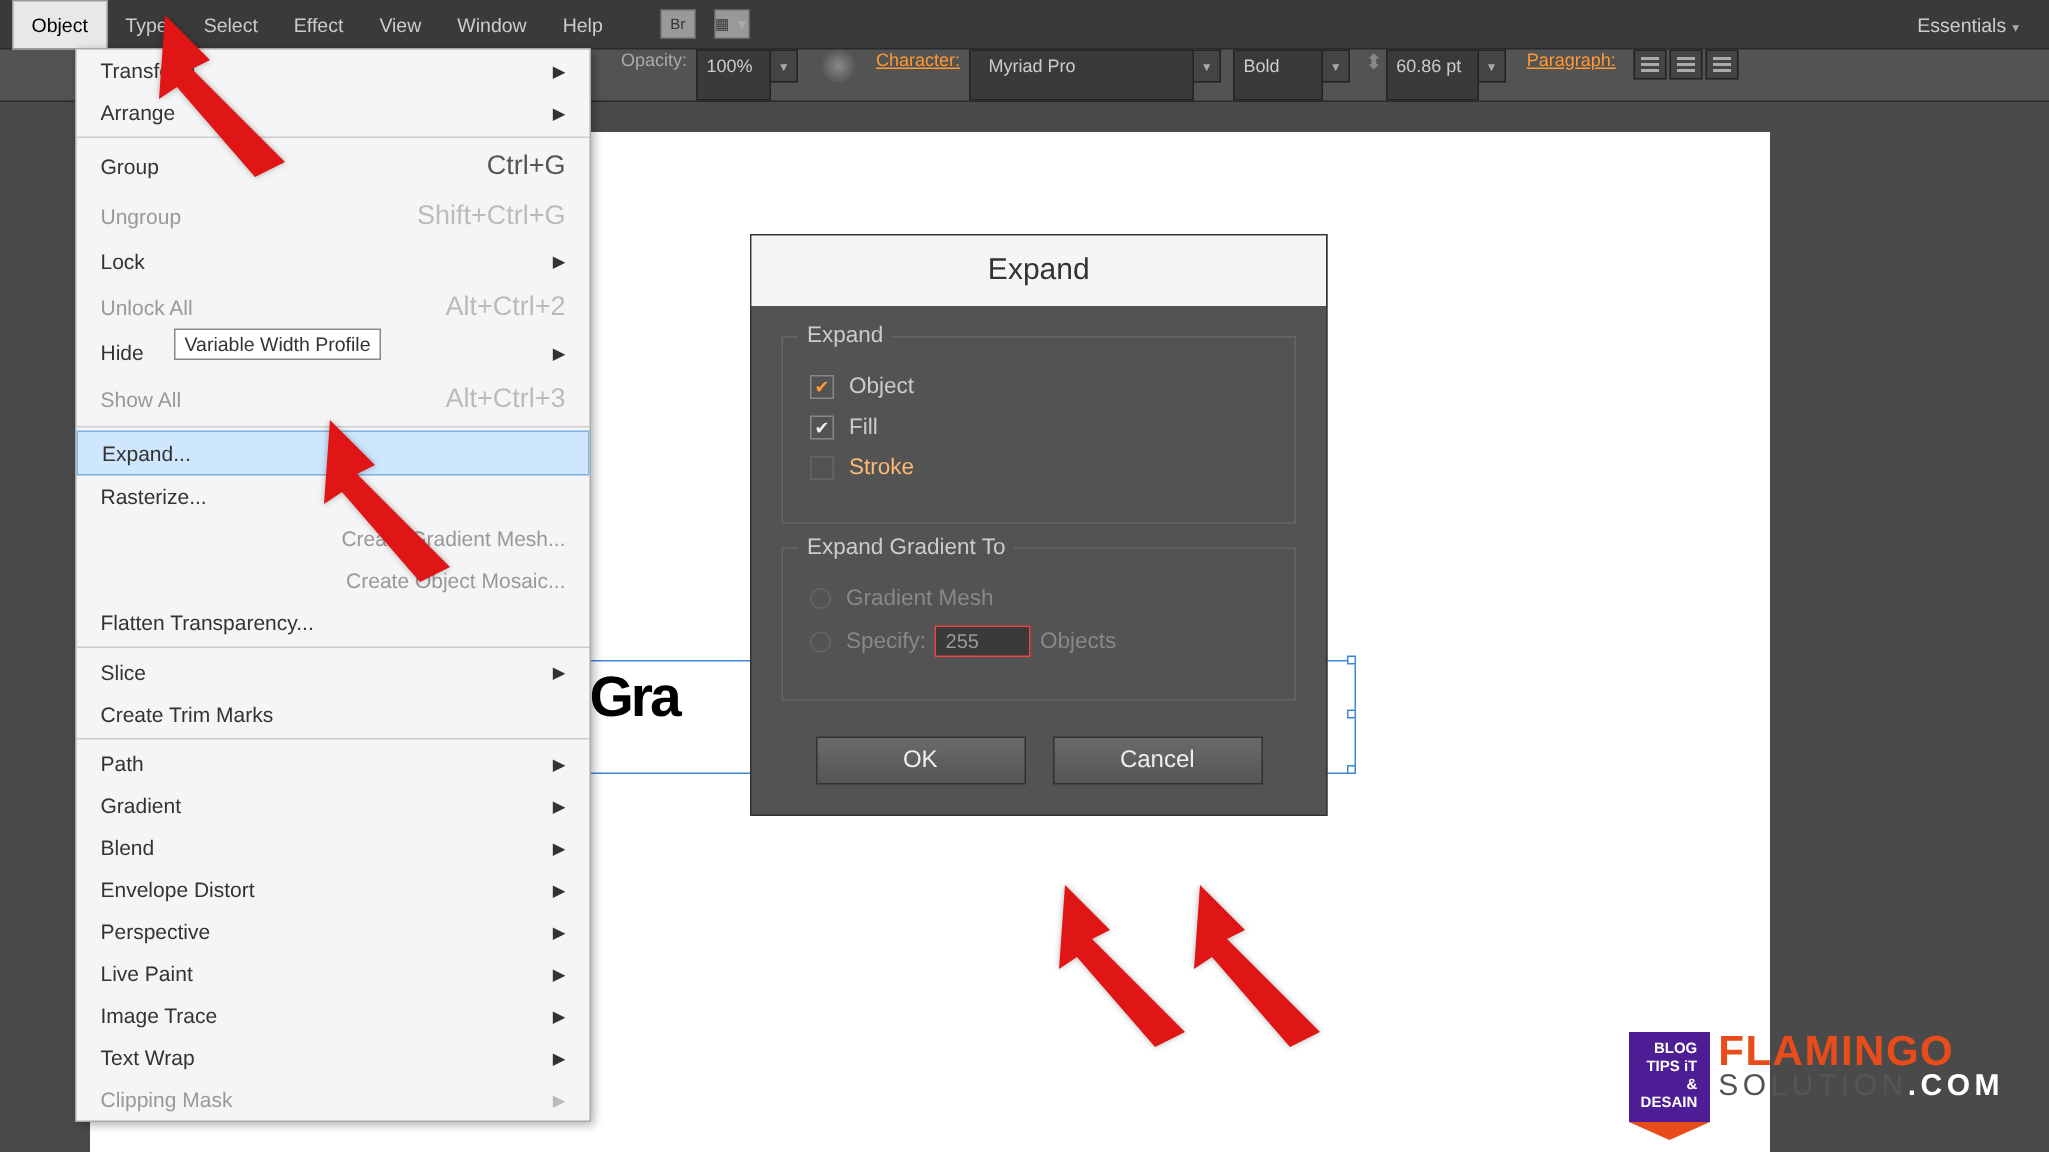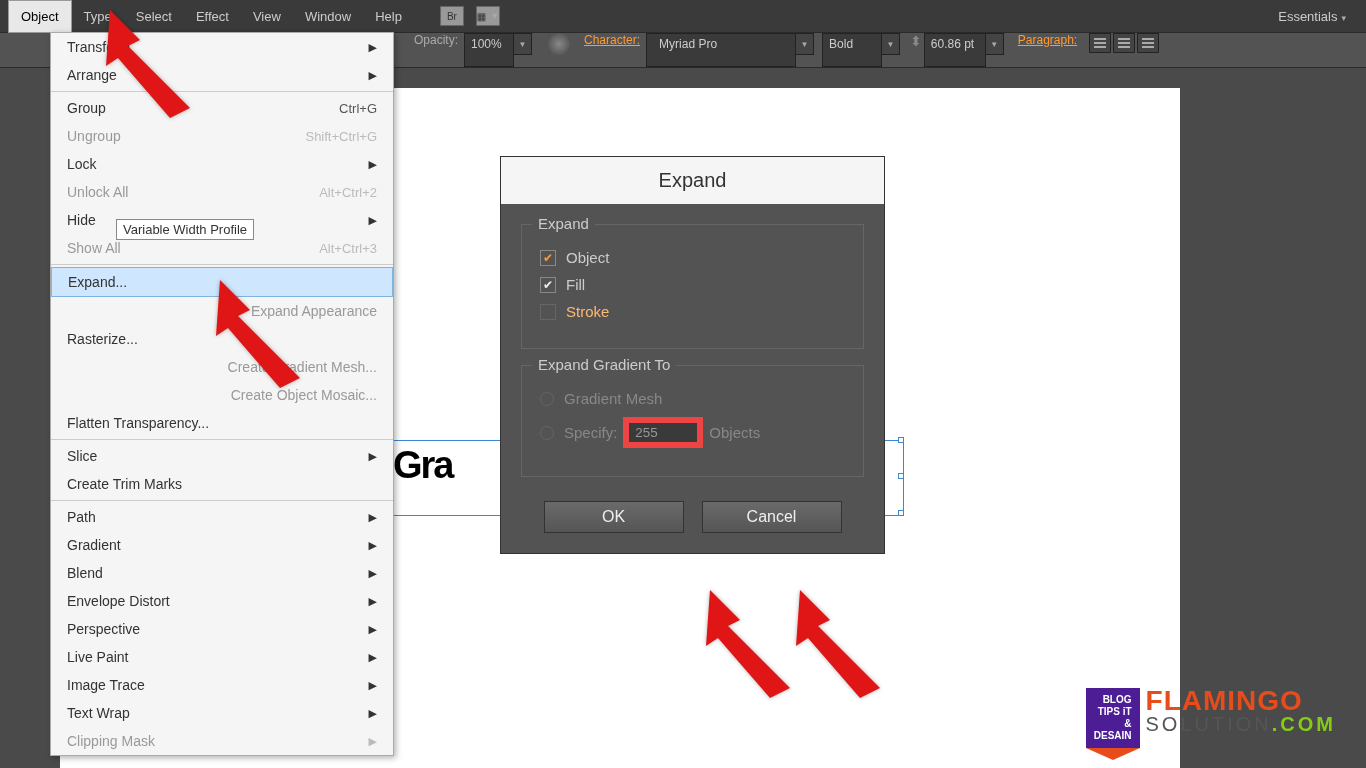--- a/index.html
+++ b/index.html
@@ -35,7 +35,7 @@
 .menu-item { padding: 6px 16px; font-size: 14px; color: #333; display: flex; align-items: center; cursor: pointer; position: relative; }
 .menu-item.disabled { color: #999; justify-content: flex-end; }
 .menu-item.highlighted { background: #cfe6ff; border: 1px solid #7fb3e0; }
-.menu-item .shortcut { margin-left: auto; color: #555; font-size: 13px; }
+.menu-item .shortcut { margin-left: auto; color: #555; font-size: 18px; }
 .menu-item.disabled .shortcut { color: #bbb; }
 .menu-item .submenu-arrow { margin-left: auto; font-size: 11px; color: #333; }
 .menu-item.disabled .submenu-arrow { color: #bbb; }

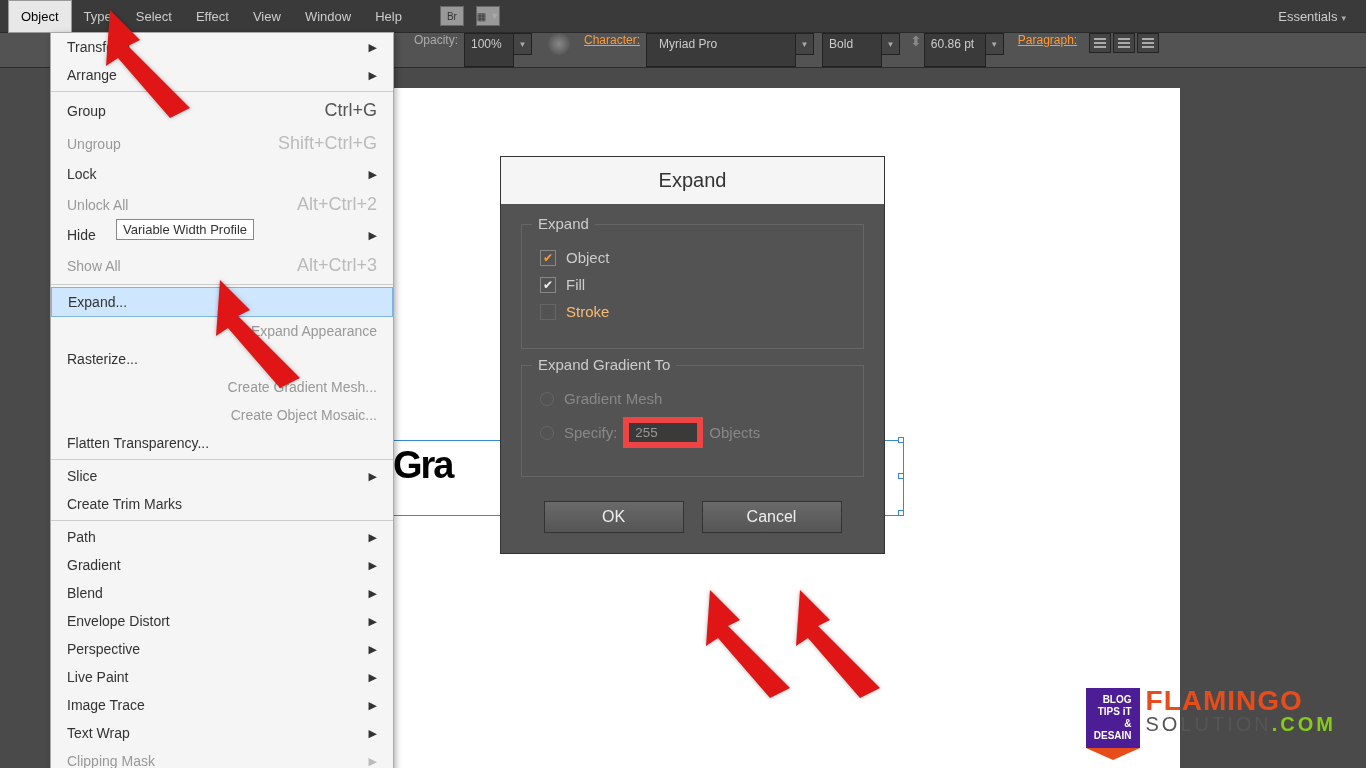--- a/index.html
+++ b/index.html
@@ -210,9 +210,6 @@
   <div class="menu-item highlighted">
       <span>Expand...</span>
     </div>
-  <div class="menu-item disabled">
-      <span>Expand Appearance</span>
-    </div>
   <div class="menu-item">
       <span>Rasterize...</span>
     </div>

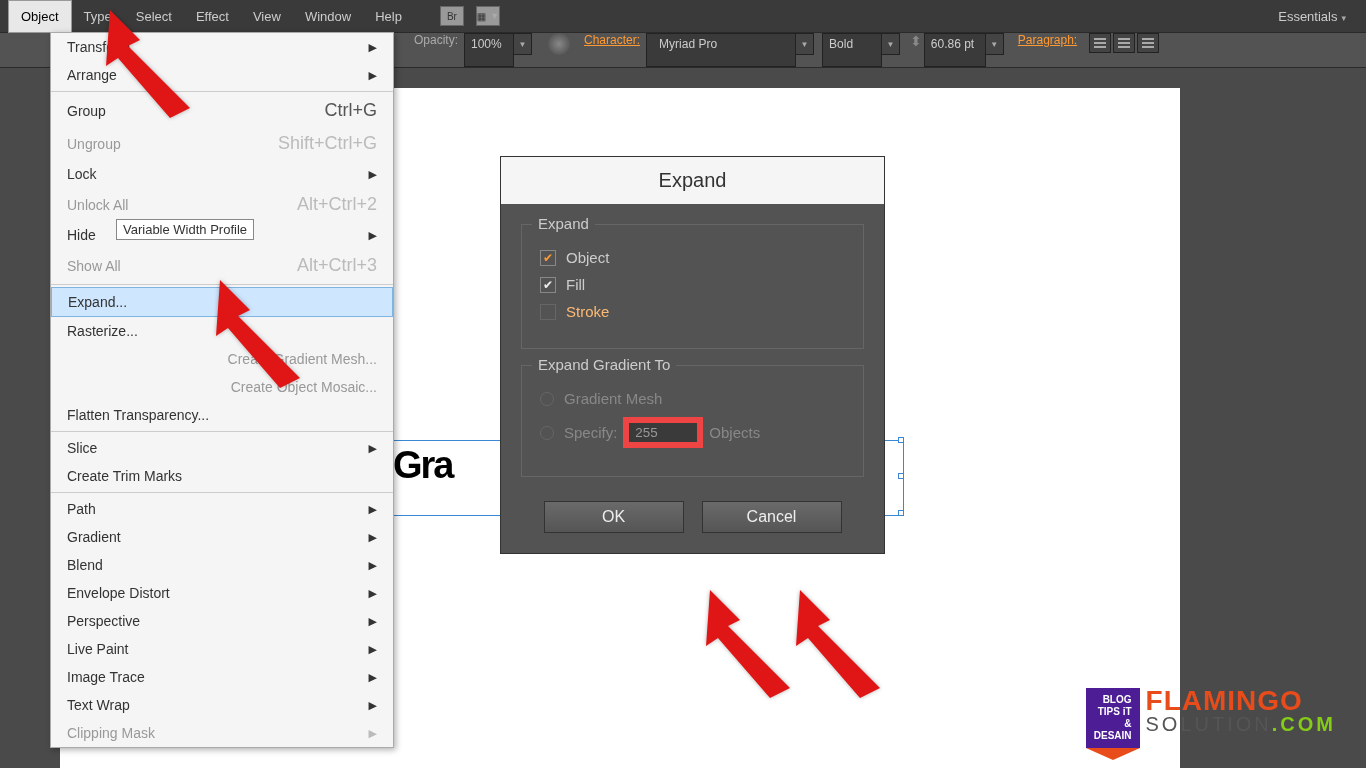--- a/index.html
+++ b/index.html
@@ -55,7 +55,7 @@
 .checkbox.disabled { border-color: #666; }
 .radio-row { display: flex; align-items: center; margin: 10px 0; font-size: 15px; color: #888; }
 .radio { width: 14px; height: 14px; border-radius: 50%; border: 1px solid #666; margin-right: 10px; }
-.num-input { background: #3a3a3a; border: 6px solid #ef4444; padding: 2px 6px; width: 80px; color: #999; margin: 0 6px; }
+.num-input { background: #3a3a3a; border: 1px solid #ef4444; padding: 2px 6px; width: 64px; color: #999; margin: 0 6px; }
 .dialog-buttons { display: flex; justify-content: center; gap: 18px; margin-top: 24px; }
 .dialog-btn { width: 140px; padding: 6px 0; background: linear-gradient(#6a6a6a, #555); border: 1px solid #333; color: #eee; font-size: 16px; text-align: center; cursor: pointer; }
 

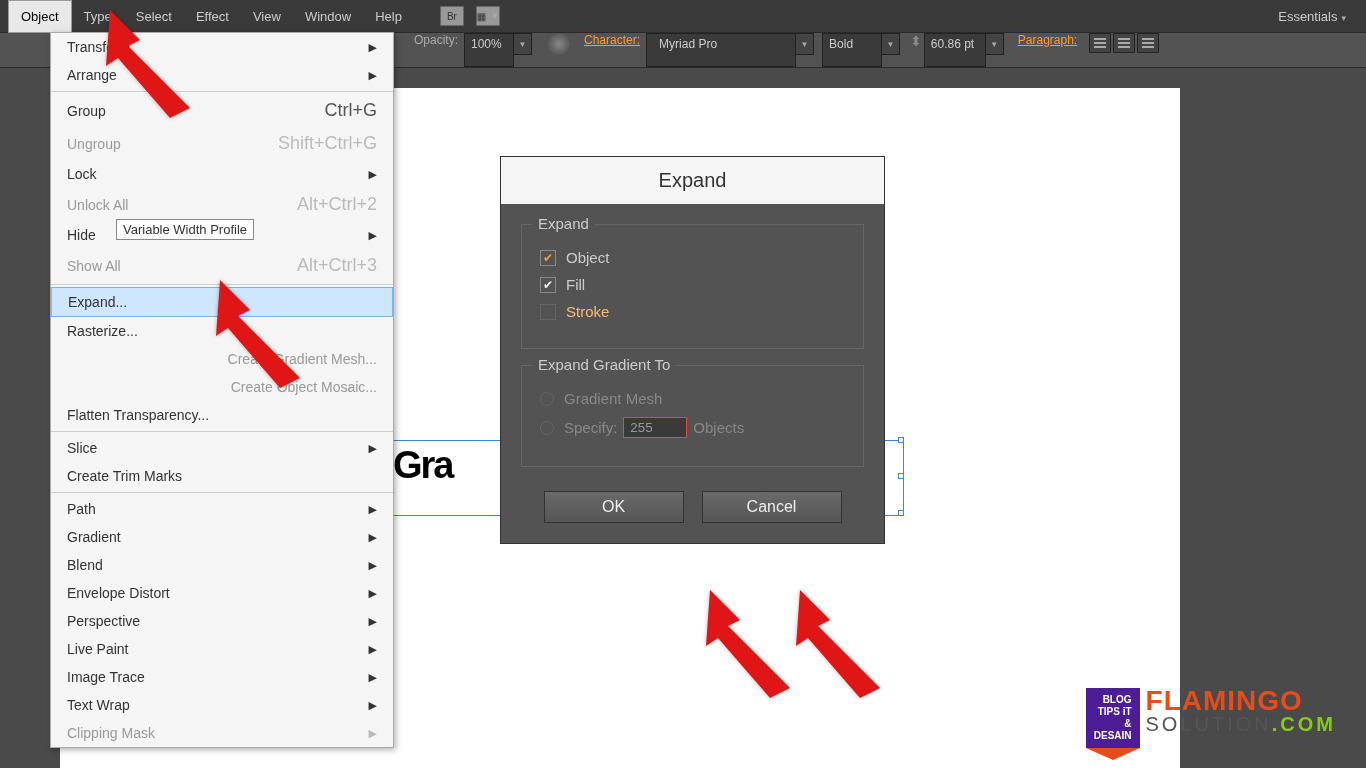--- a/index.html
+++ b/index.html
@@ -75,7 +75,7 @@
 .logo-text { margin-left: 6px; }
 .logo-text .line1 { color: #e84c1a; font-size: 28px; font-weight: 900; letter-spacing: 1px; line-height: 0.9; }
 .logo-text .line2 { color: #555; font-size: 20px; font-weight: 300; letter-spacing: 3px; }
-.logo-text .line2 b { color: #84cc16; font-weight: 900; }
+.logo-text .line2 b { color: #ffffff; font-weight: 900; }
 </style>
 </head>
 <body>

